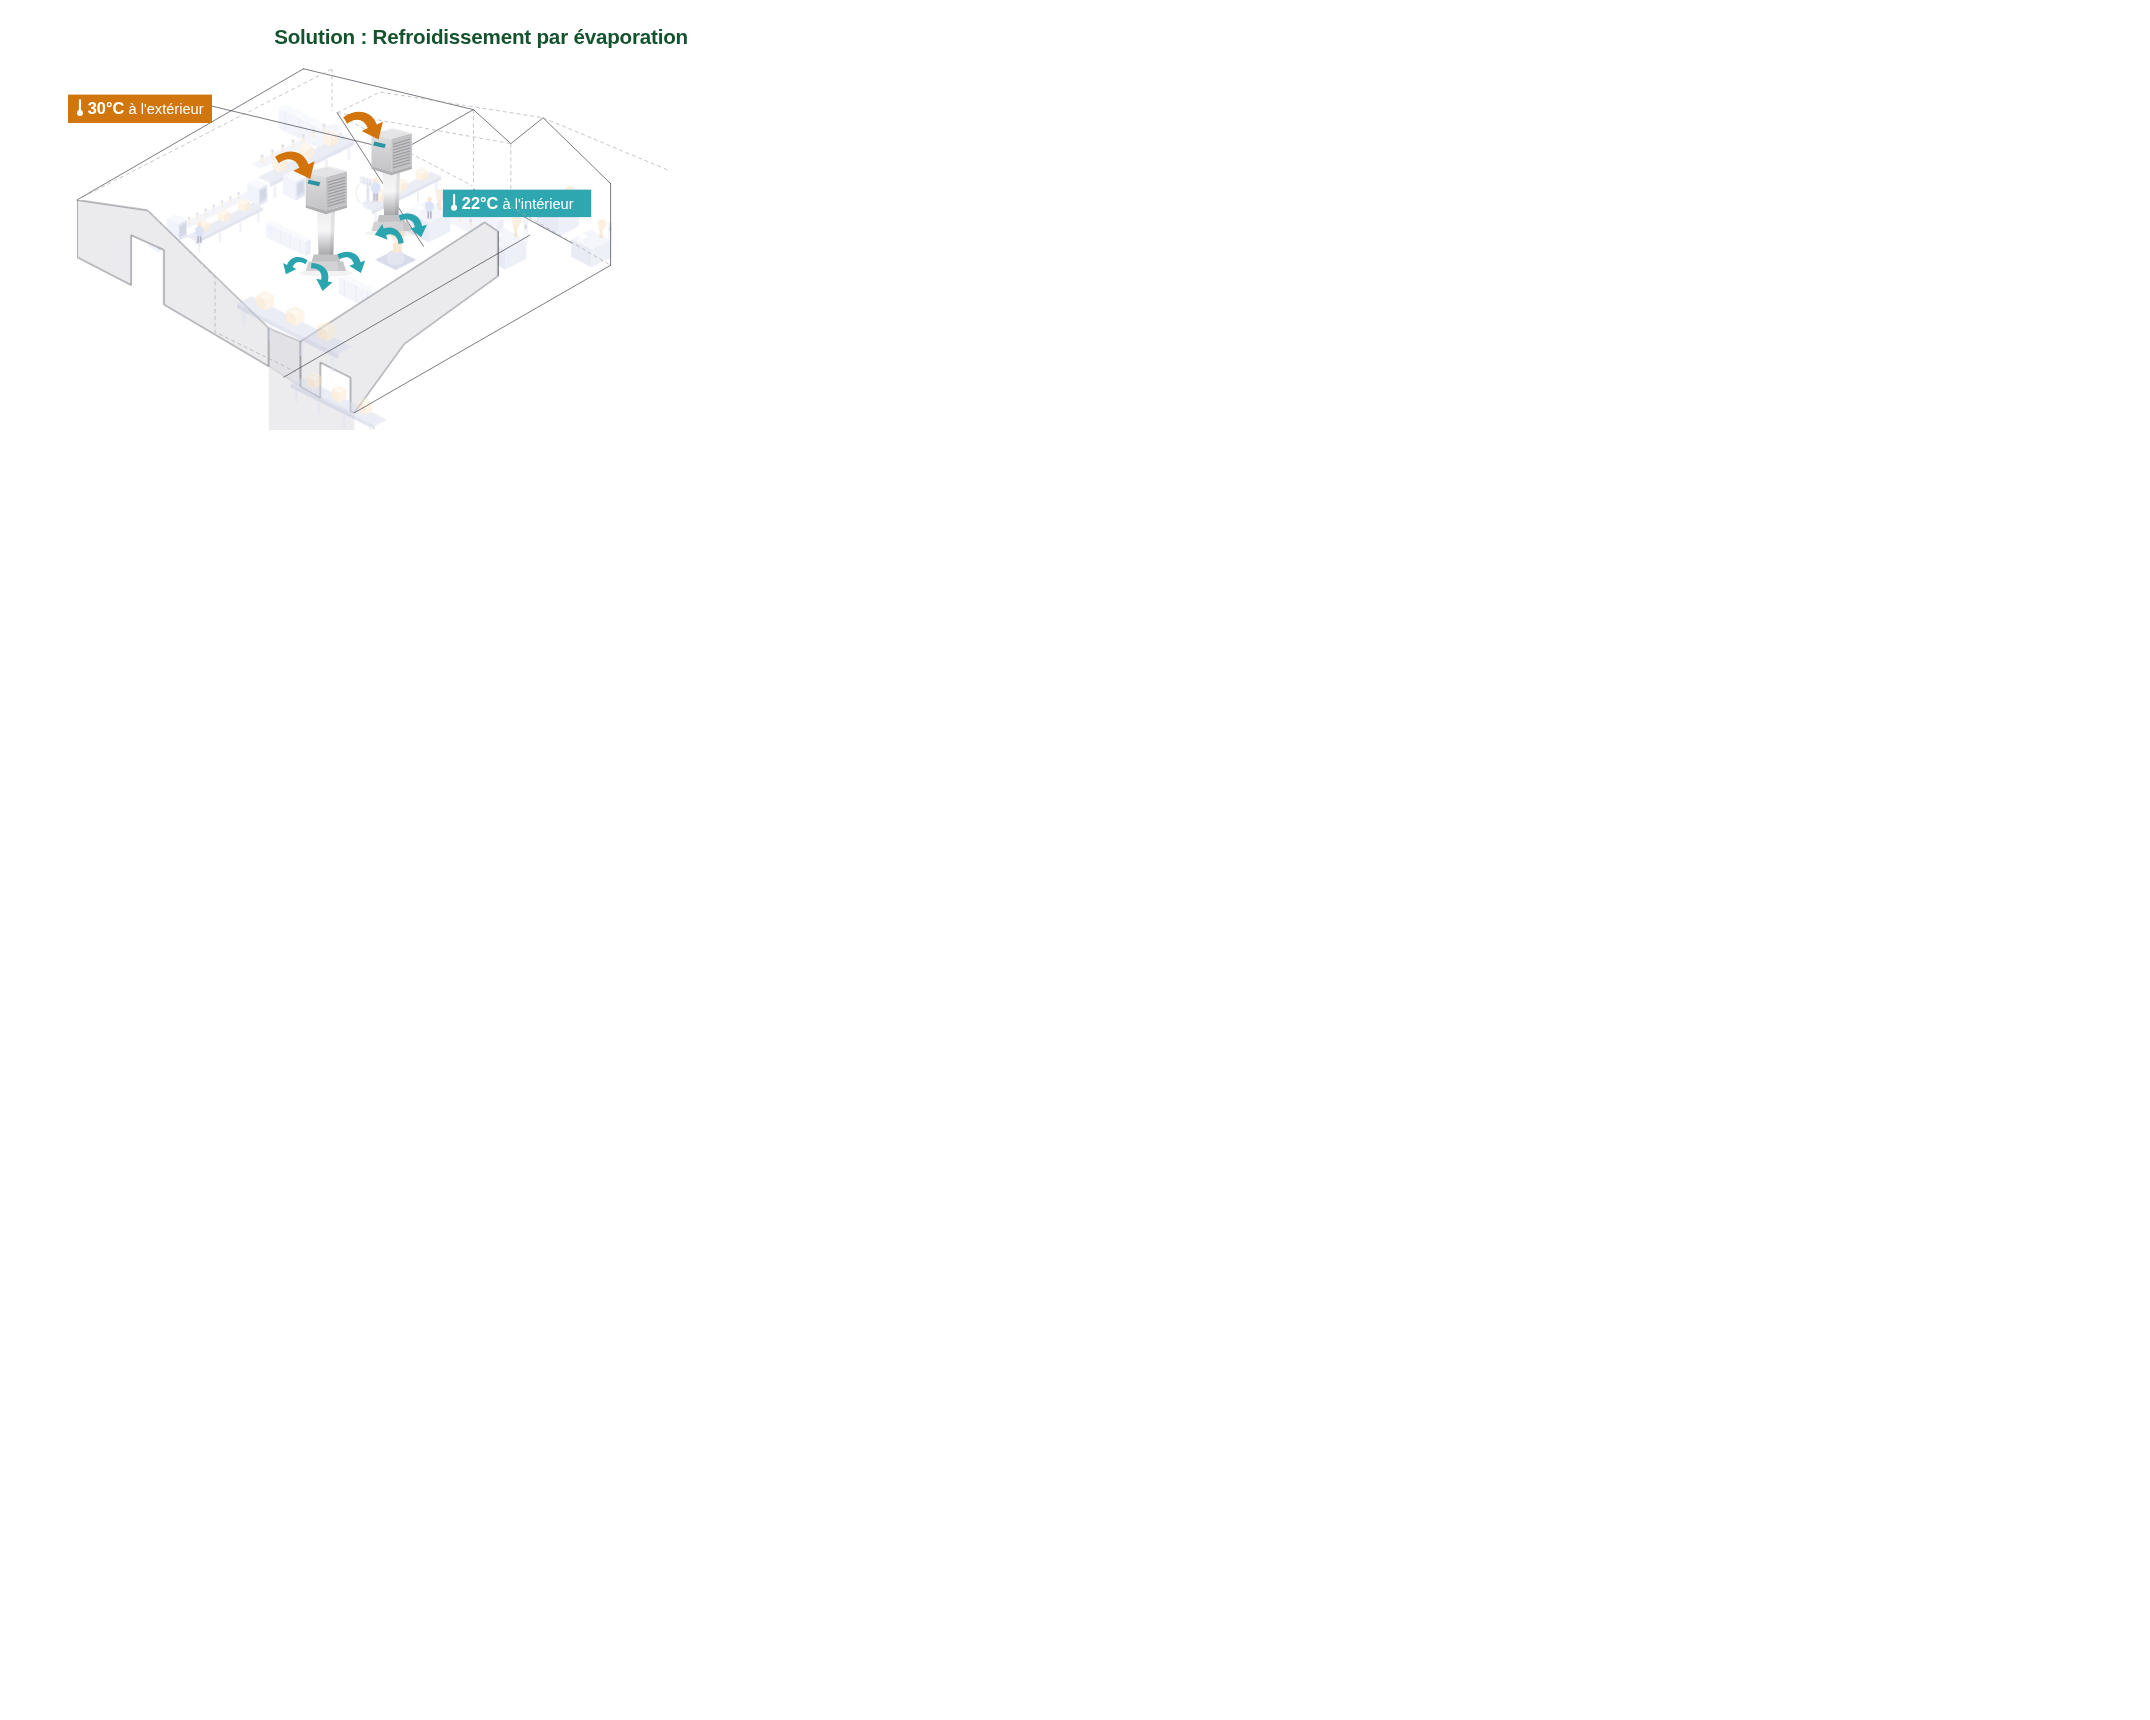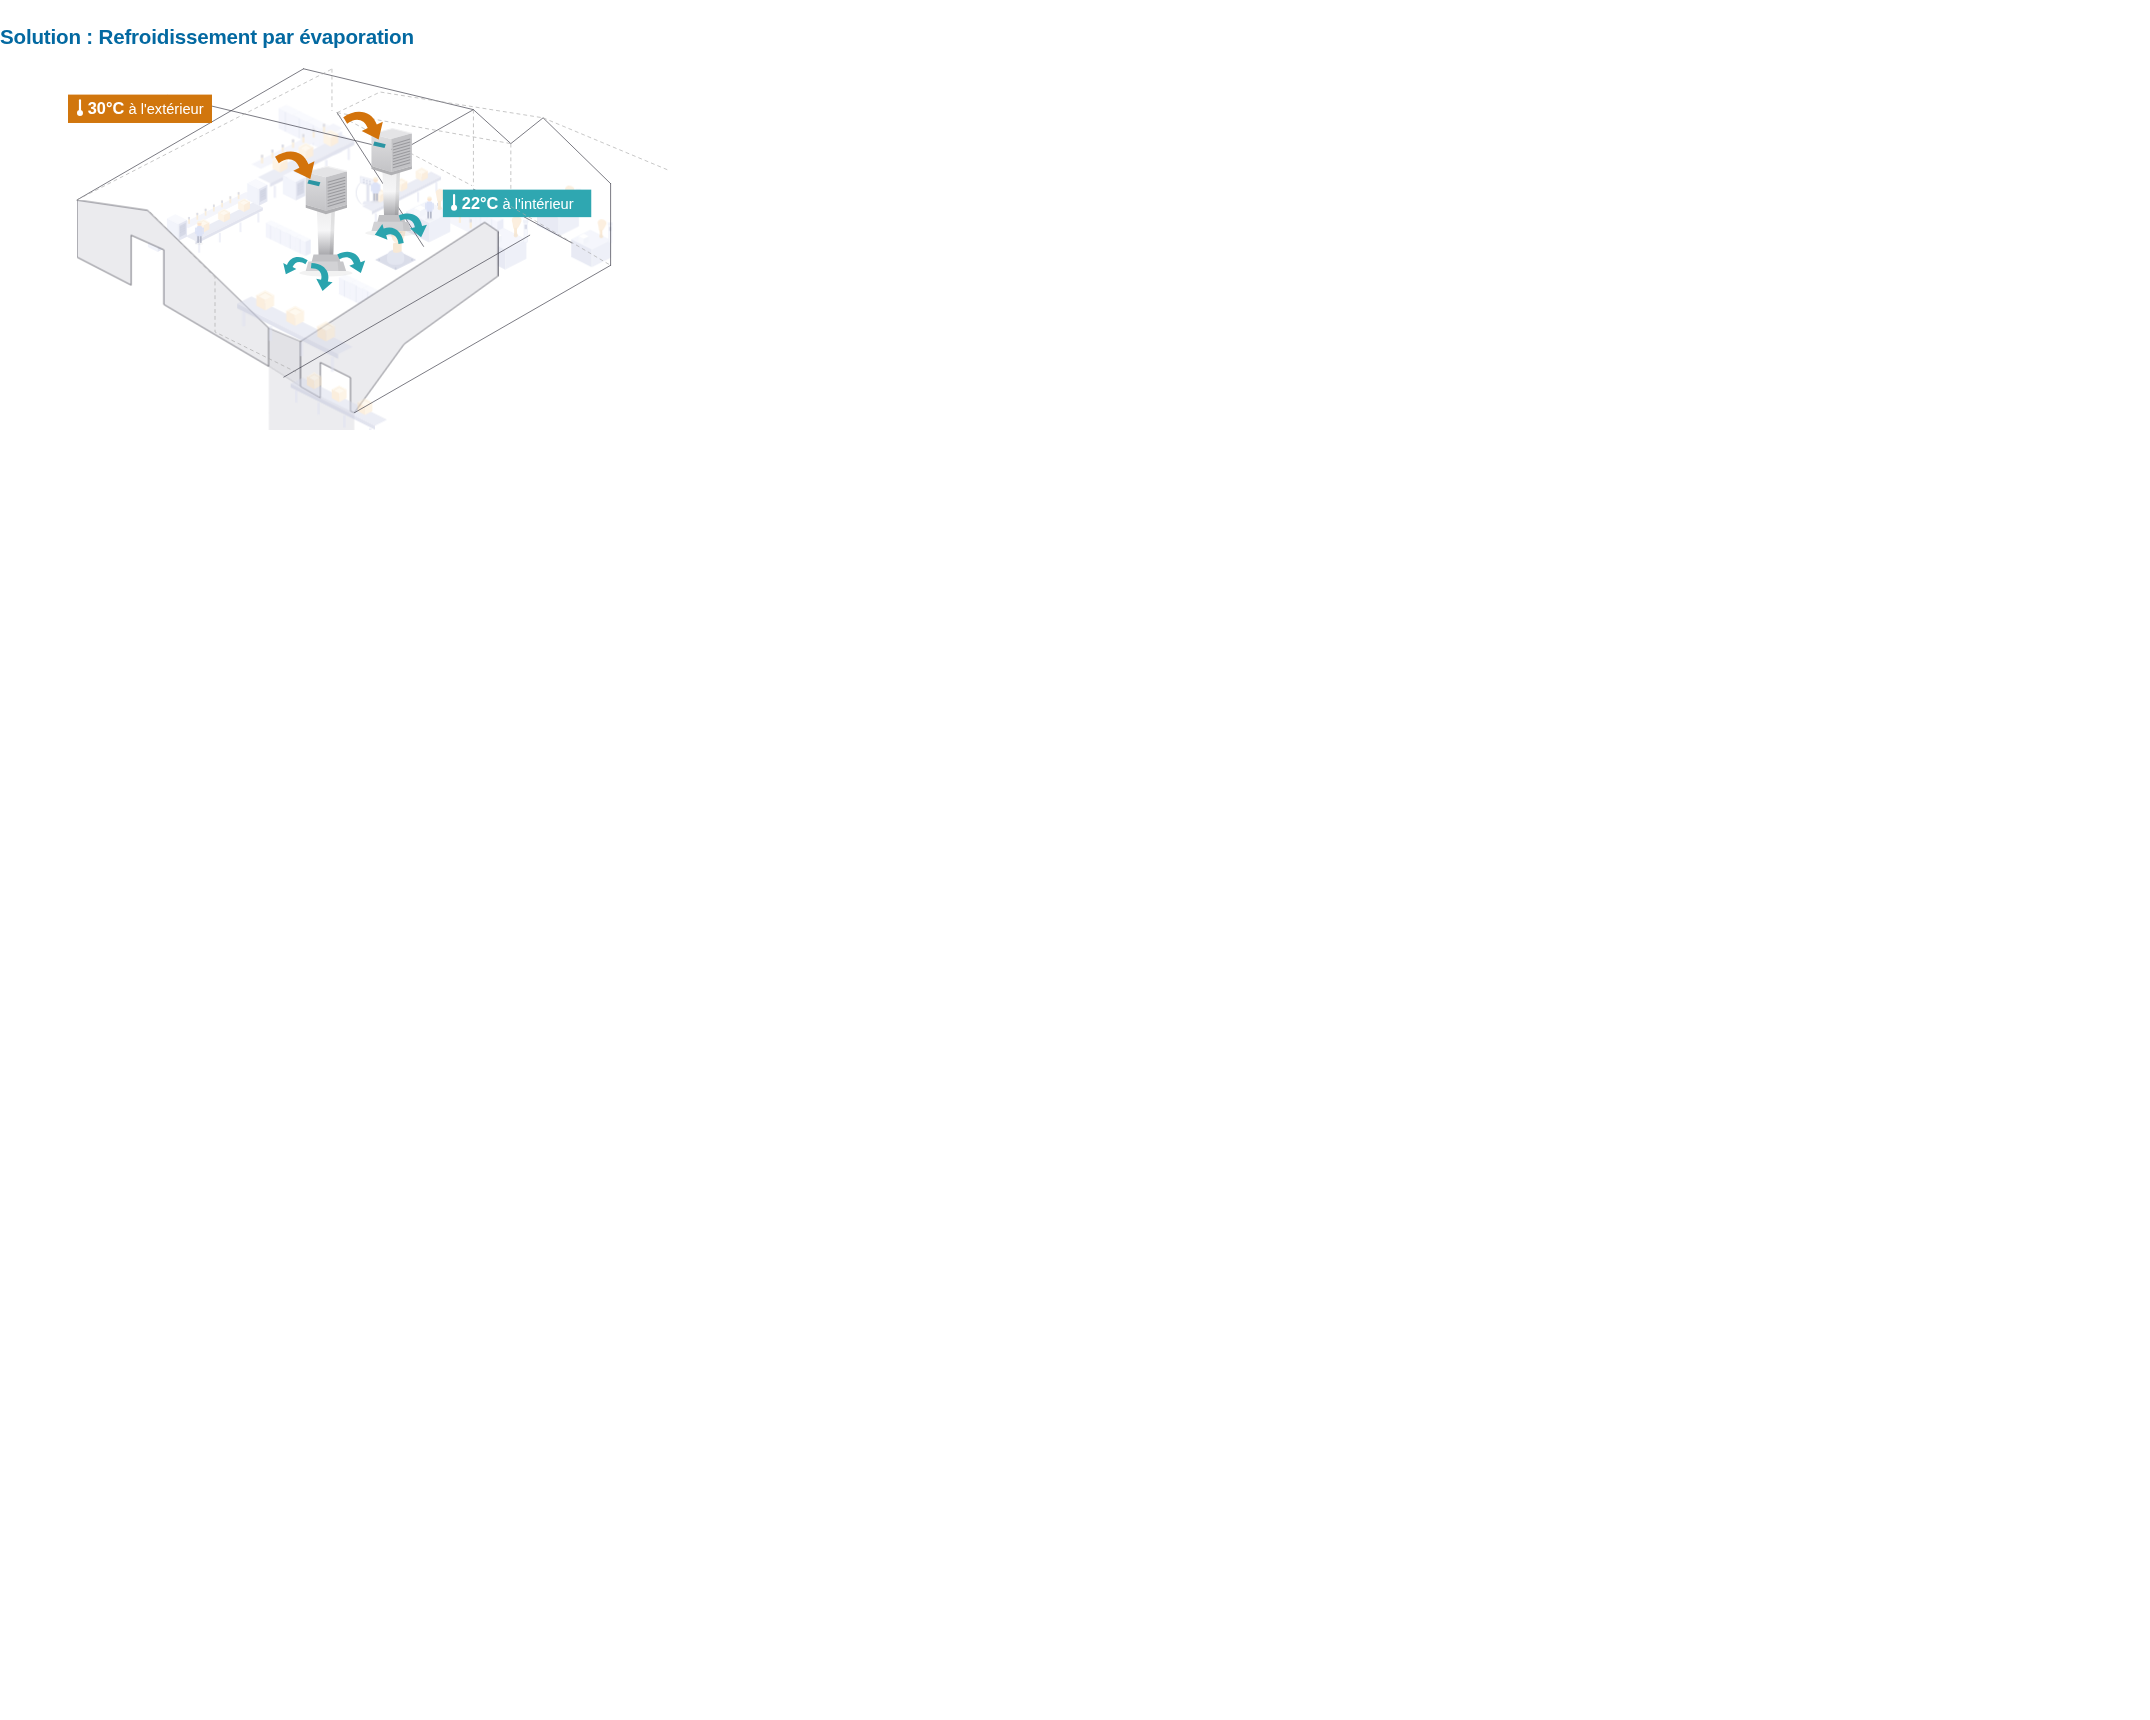--- a/index.html
+++ b/index.html
@@ -5,8 +5,8 @@
   html,body{margin:0;padding:0;background:#ffffff;}
   .page{position:relative;width:688px;height:430px;background:#ffffff;overflow:hidden;
         font-family:"Liberation Sans",sans-serif;}
-  .page-title{position:absolute;left:0;top:25px;width:100%;text-align:left;
-        font-size:20.6px;font-weight:bold;color:#0369a1;letter-spacing:-0.2px;}
+  .page-title{position:absolute;left:0;top:25px;width:100%;text-align:right;
+        font-size:20.6px;font-weight:bold;color:#14532d;letter-spacing:-0.2px;}
   svg{position:absolute;left:0;top:0;}
   .lbl-temp{font-weight:bold;font-size:38px;}
   .lbl-loc{font-weight:normal;font-size:34px;}

